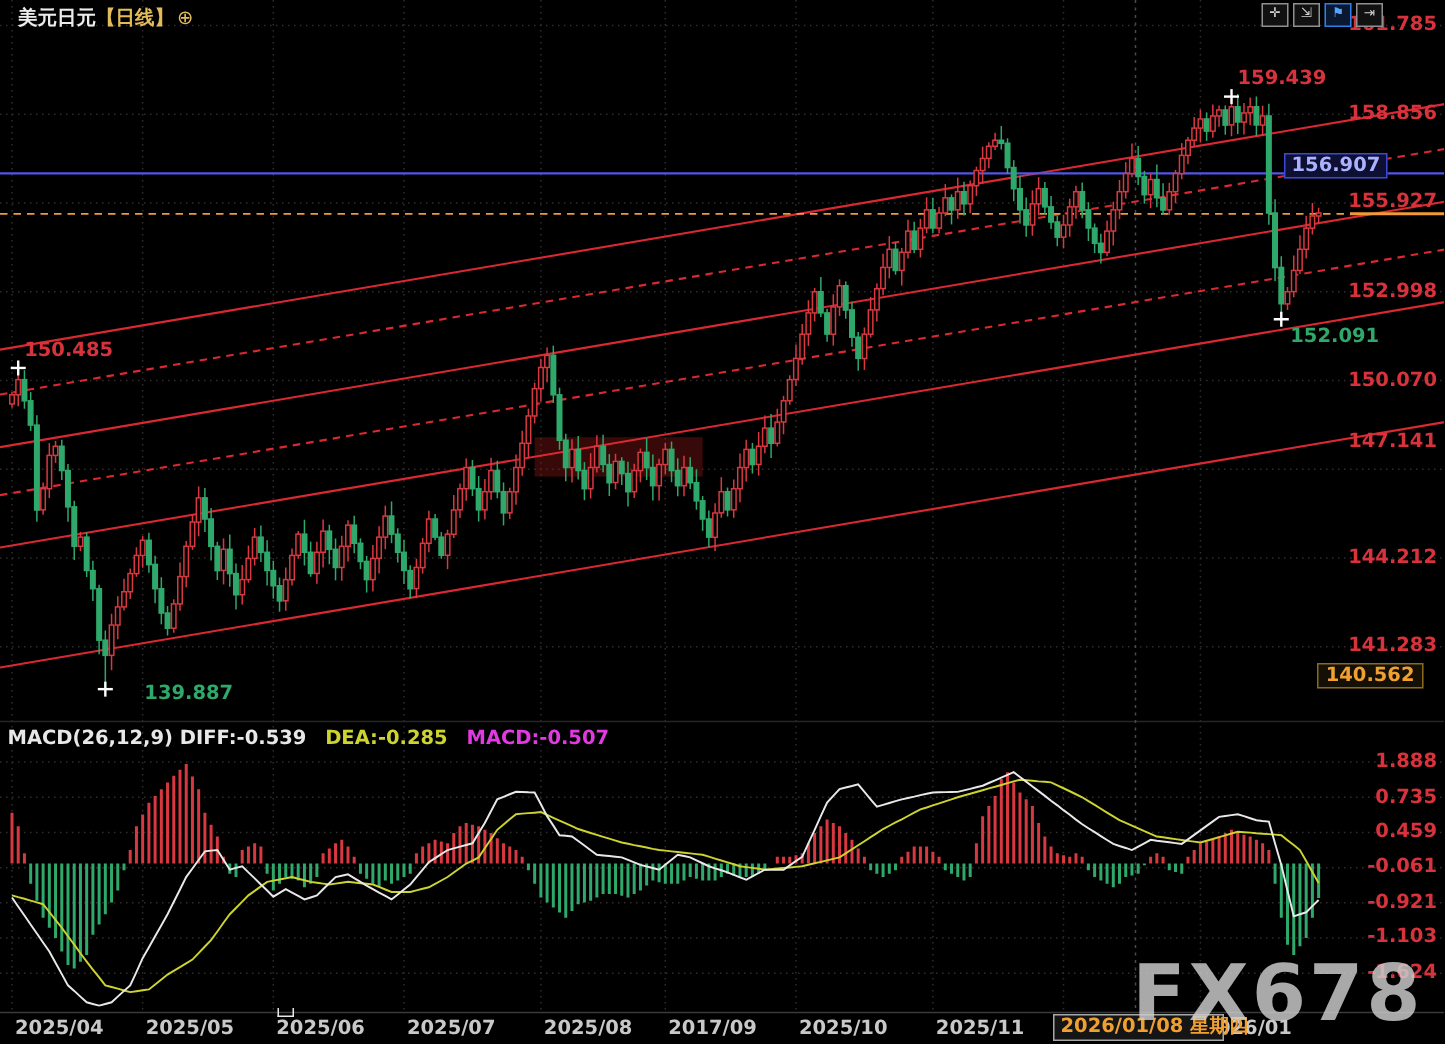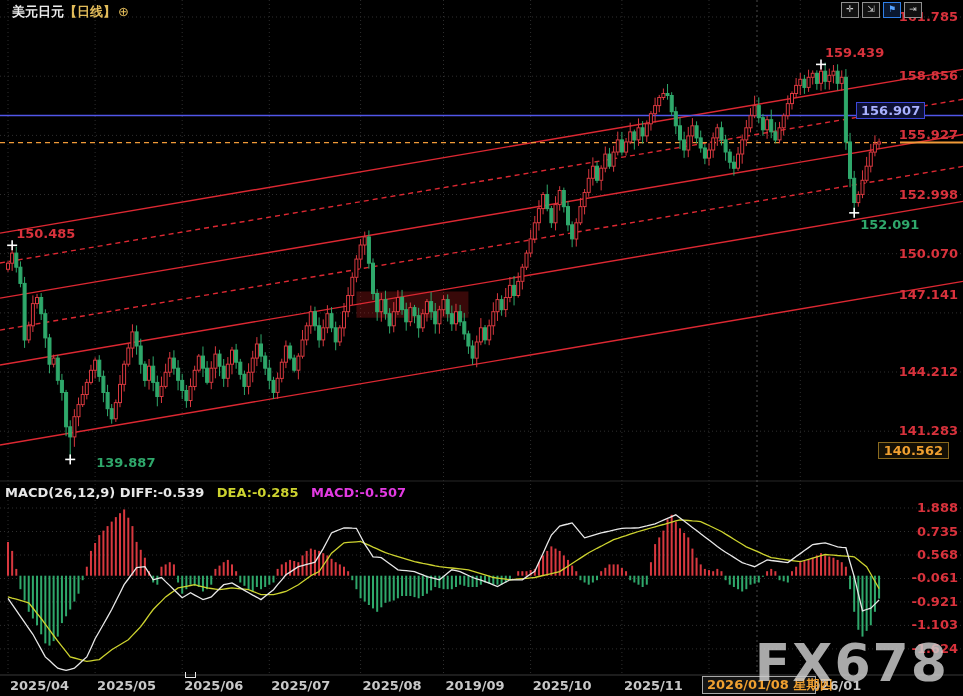--- a/index.html
+++ b/index.html
@@ -773,7 +773,7 @@
     <div class="abs tick" style="right: 5px; top: 423.222px;">141.283</div>
     <div class="abs tick" style="right: 5px; top: 500.005px;">1.888</div>
     <div class="abs tick" style="right: 5px; top: 523.502px;">0.735</div>
-    <div class="abs tick" style="right: 5px; top: 546.999px;">0.568</div>
+    <div class="abs tick" style="right: 5px; top: 546.999px;">0.459</div>
     <div class="abs tick" style="right: 5px; top: 570.451px;">-0.061</div>
     <div class="abs tick" style="right: 5px; top: 593.948px;">-0.921</div>
     <div class="abs tick" style="right: 5px; top: 617.445px;">-1.103</div>

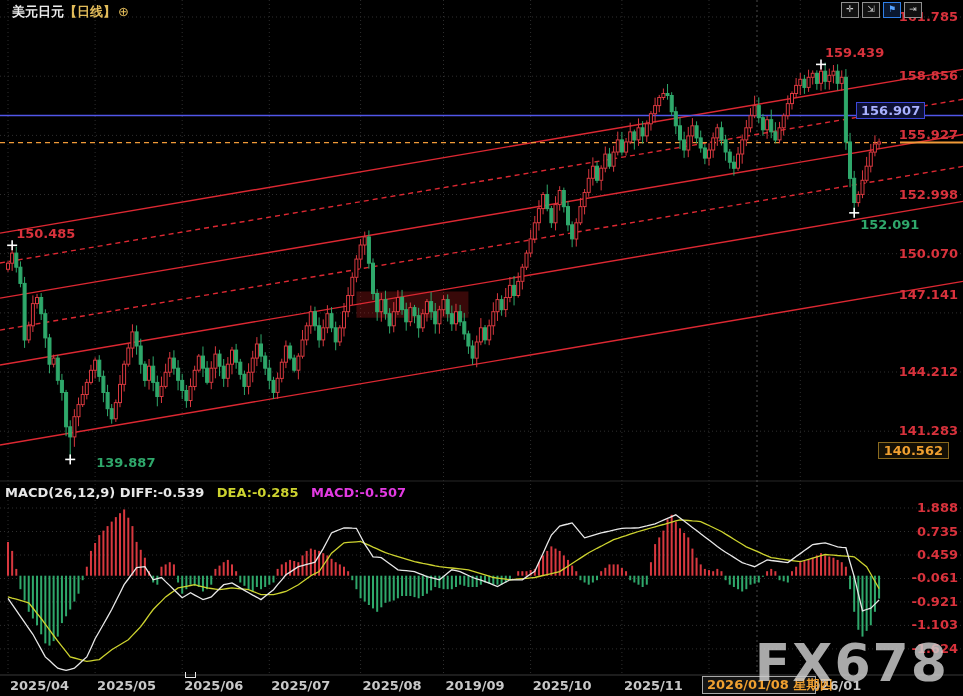--- a/index.html
+++ b/index.html
@@ -783,7 +783,7 @@
     <div class="abs xlab" style="left: 184.216px;">2025/06</div>
     <div class="abs xlab" style="left: 271.324px;">2025/07</div>
     <div class="abs xlab" style="left: 362.58px;">2025/08</div>
-    <div class="abs xlab" style="left: 445.54px;">2019/09</div>
+    <div class="abs xlab" style="left: 445.54px;">2017/09</div>
     <div class="abs xlab" style="left: 532.648px;">2025/10</div>
     <div class="abs xlab" style="left: 623.904px;">2025/11</div>
     <div class="abs xlab" style="left: 711.012px;">2025/12</div>

